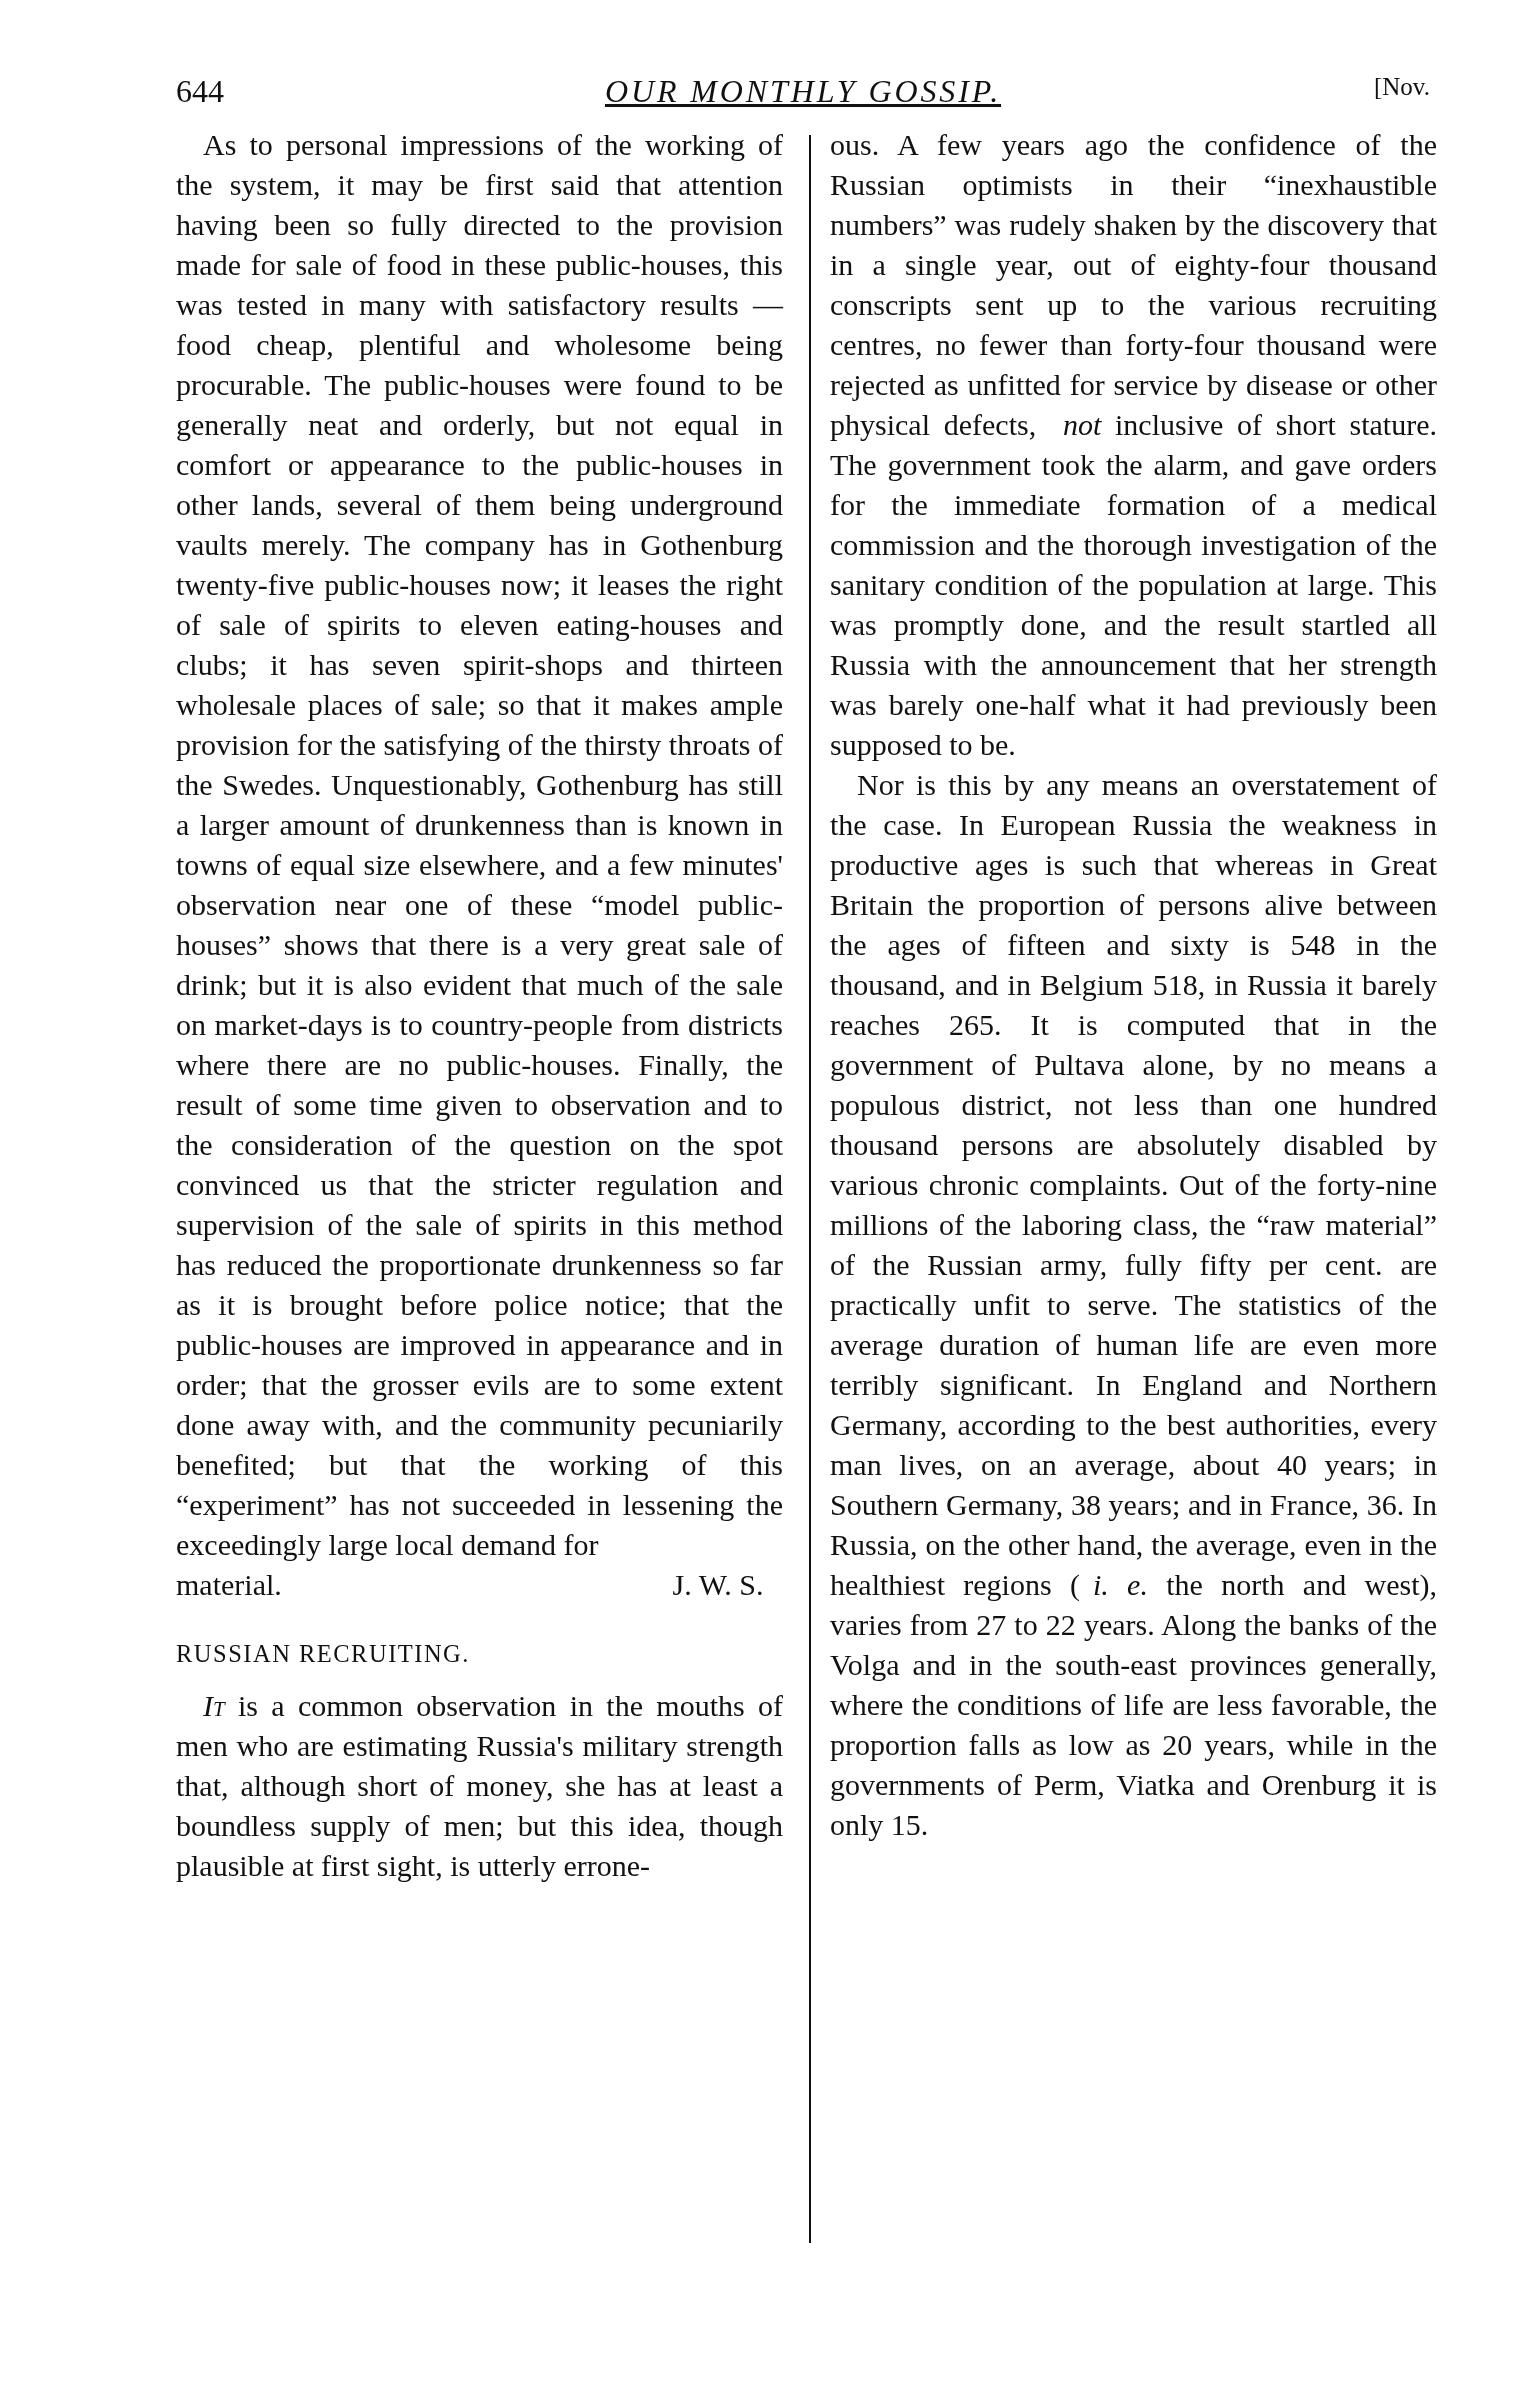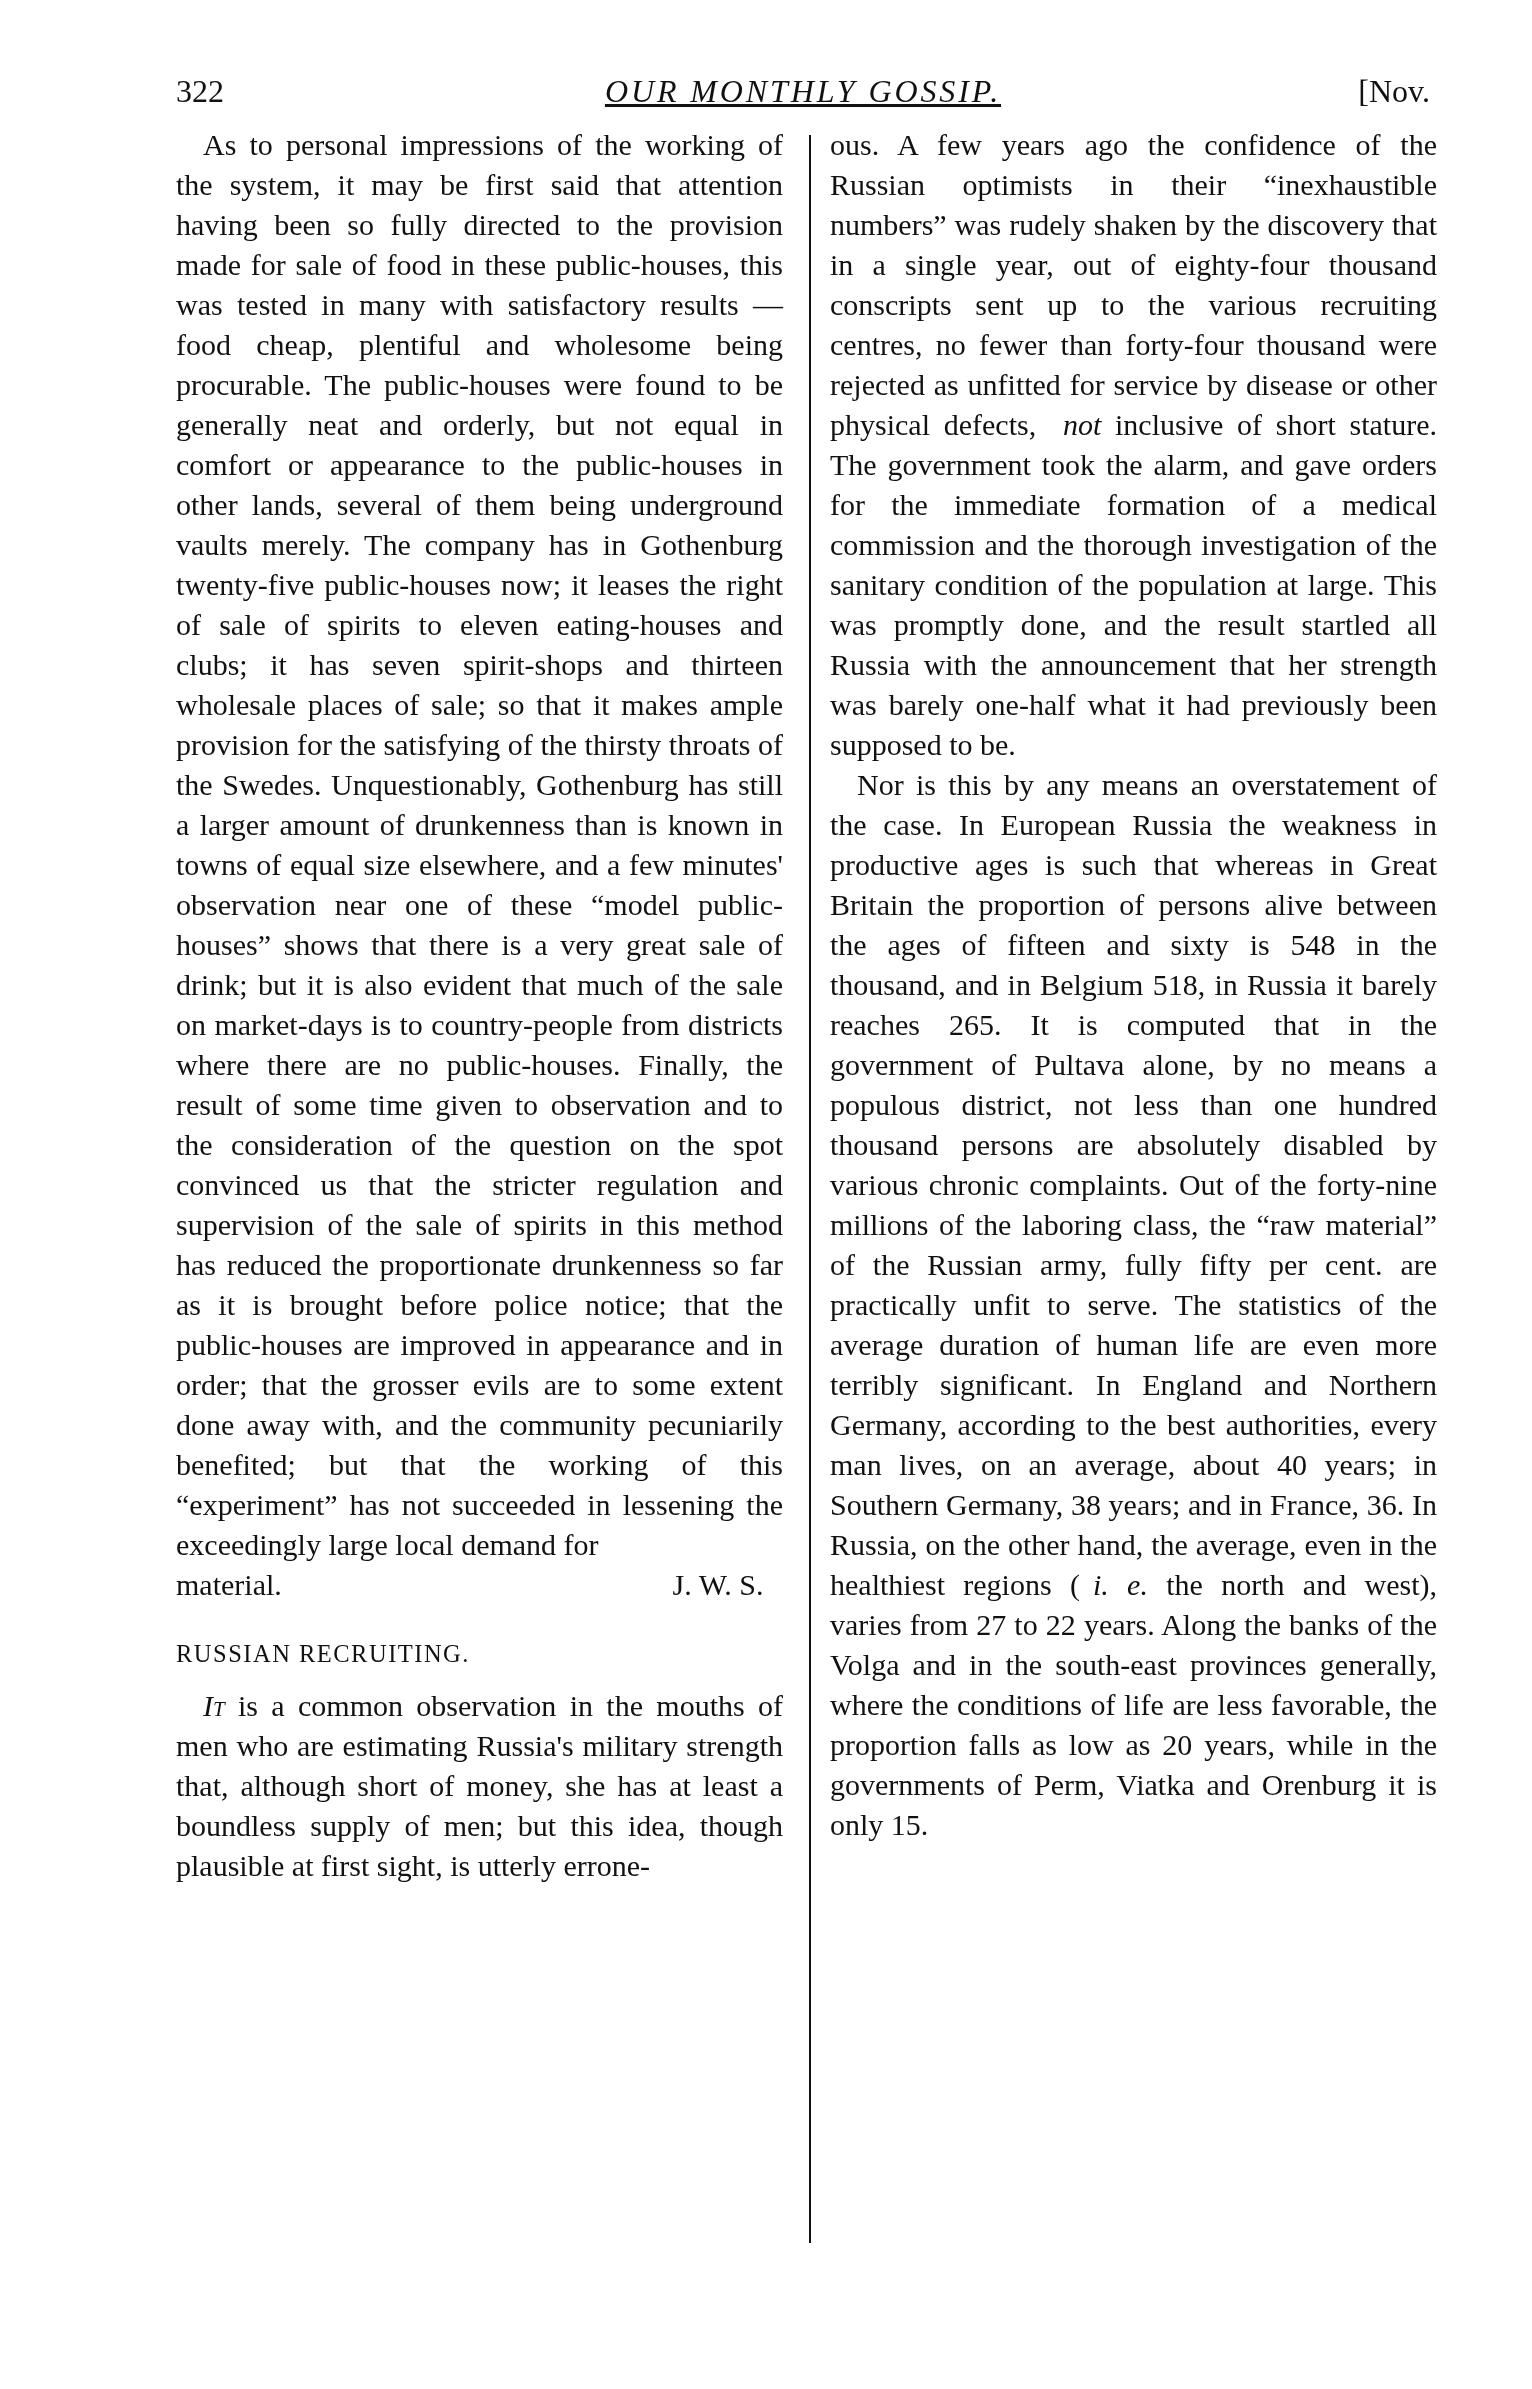--- a/index.html
+++ b/index.html
@@ -26,7 +26,7 @@
 <body>
 
 <div class="header">
-  <span class="pno">322</span>
+  <span class="pno">644</span>
   <span class="rtitle">OUR MONTHLY GOSSIP.</span>
   <span class="month">[Nov.</span>
 </div>

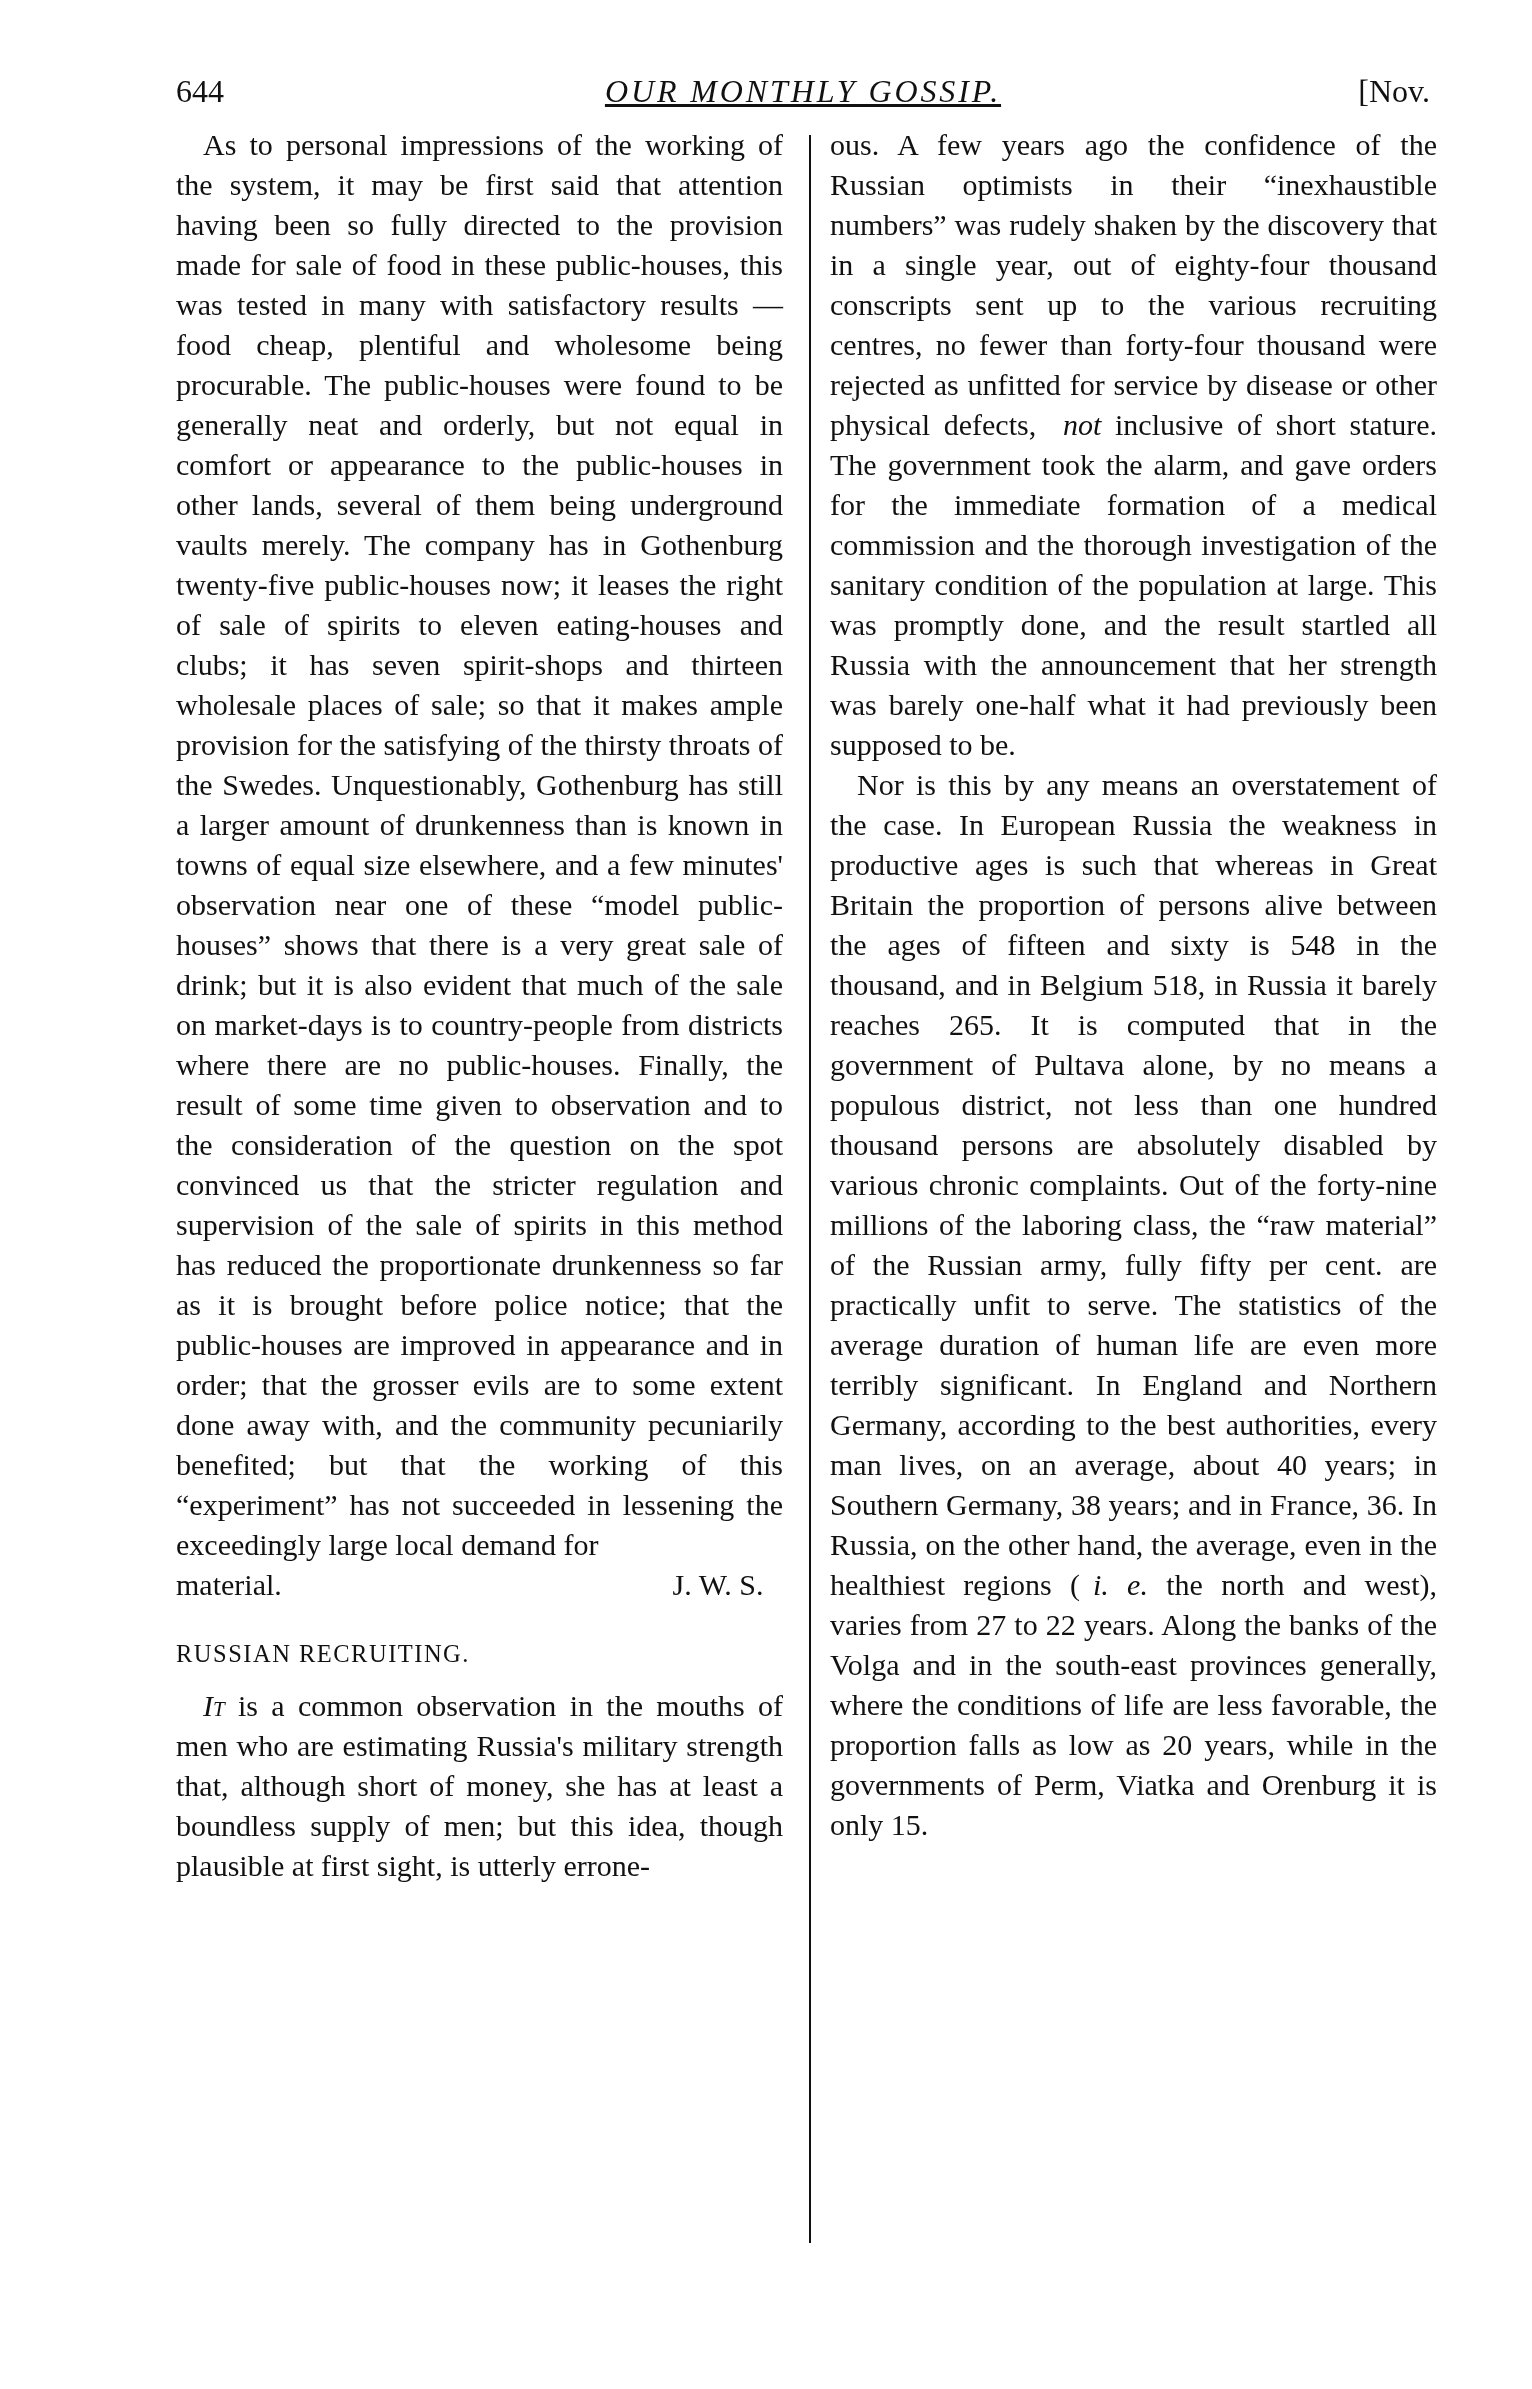--- a/index.html
+++ b/index.html
@@ -9,7 +9,7 @@
   .pno { position:absolute; left:0; top:0; font-size:32px; }
   .rtitle { position:absolute; left:0; right:0; text-align:center; top:0; font-size:32px;
             font-style:italic; letter-spacing:2.9px;text-decoration:underline; }
-  .month { position:absolute; right:0; top:0; font-size:32px; }
+  .month { position:absolute; right:0; top:0; font-size:25px; }
   .col { position:absolute; top:125px; width:607px; font-size:30px; line-height:40px;
          text-align:justify; }
   .colL { left:176px; }

